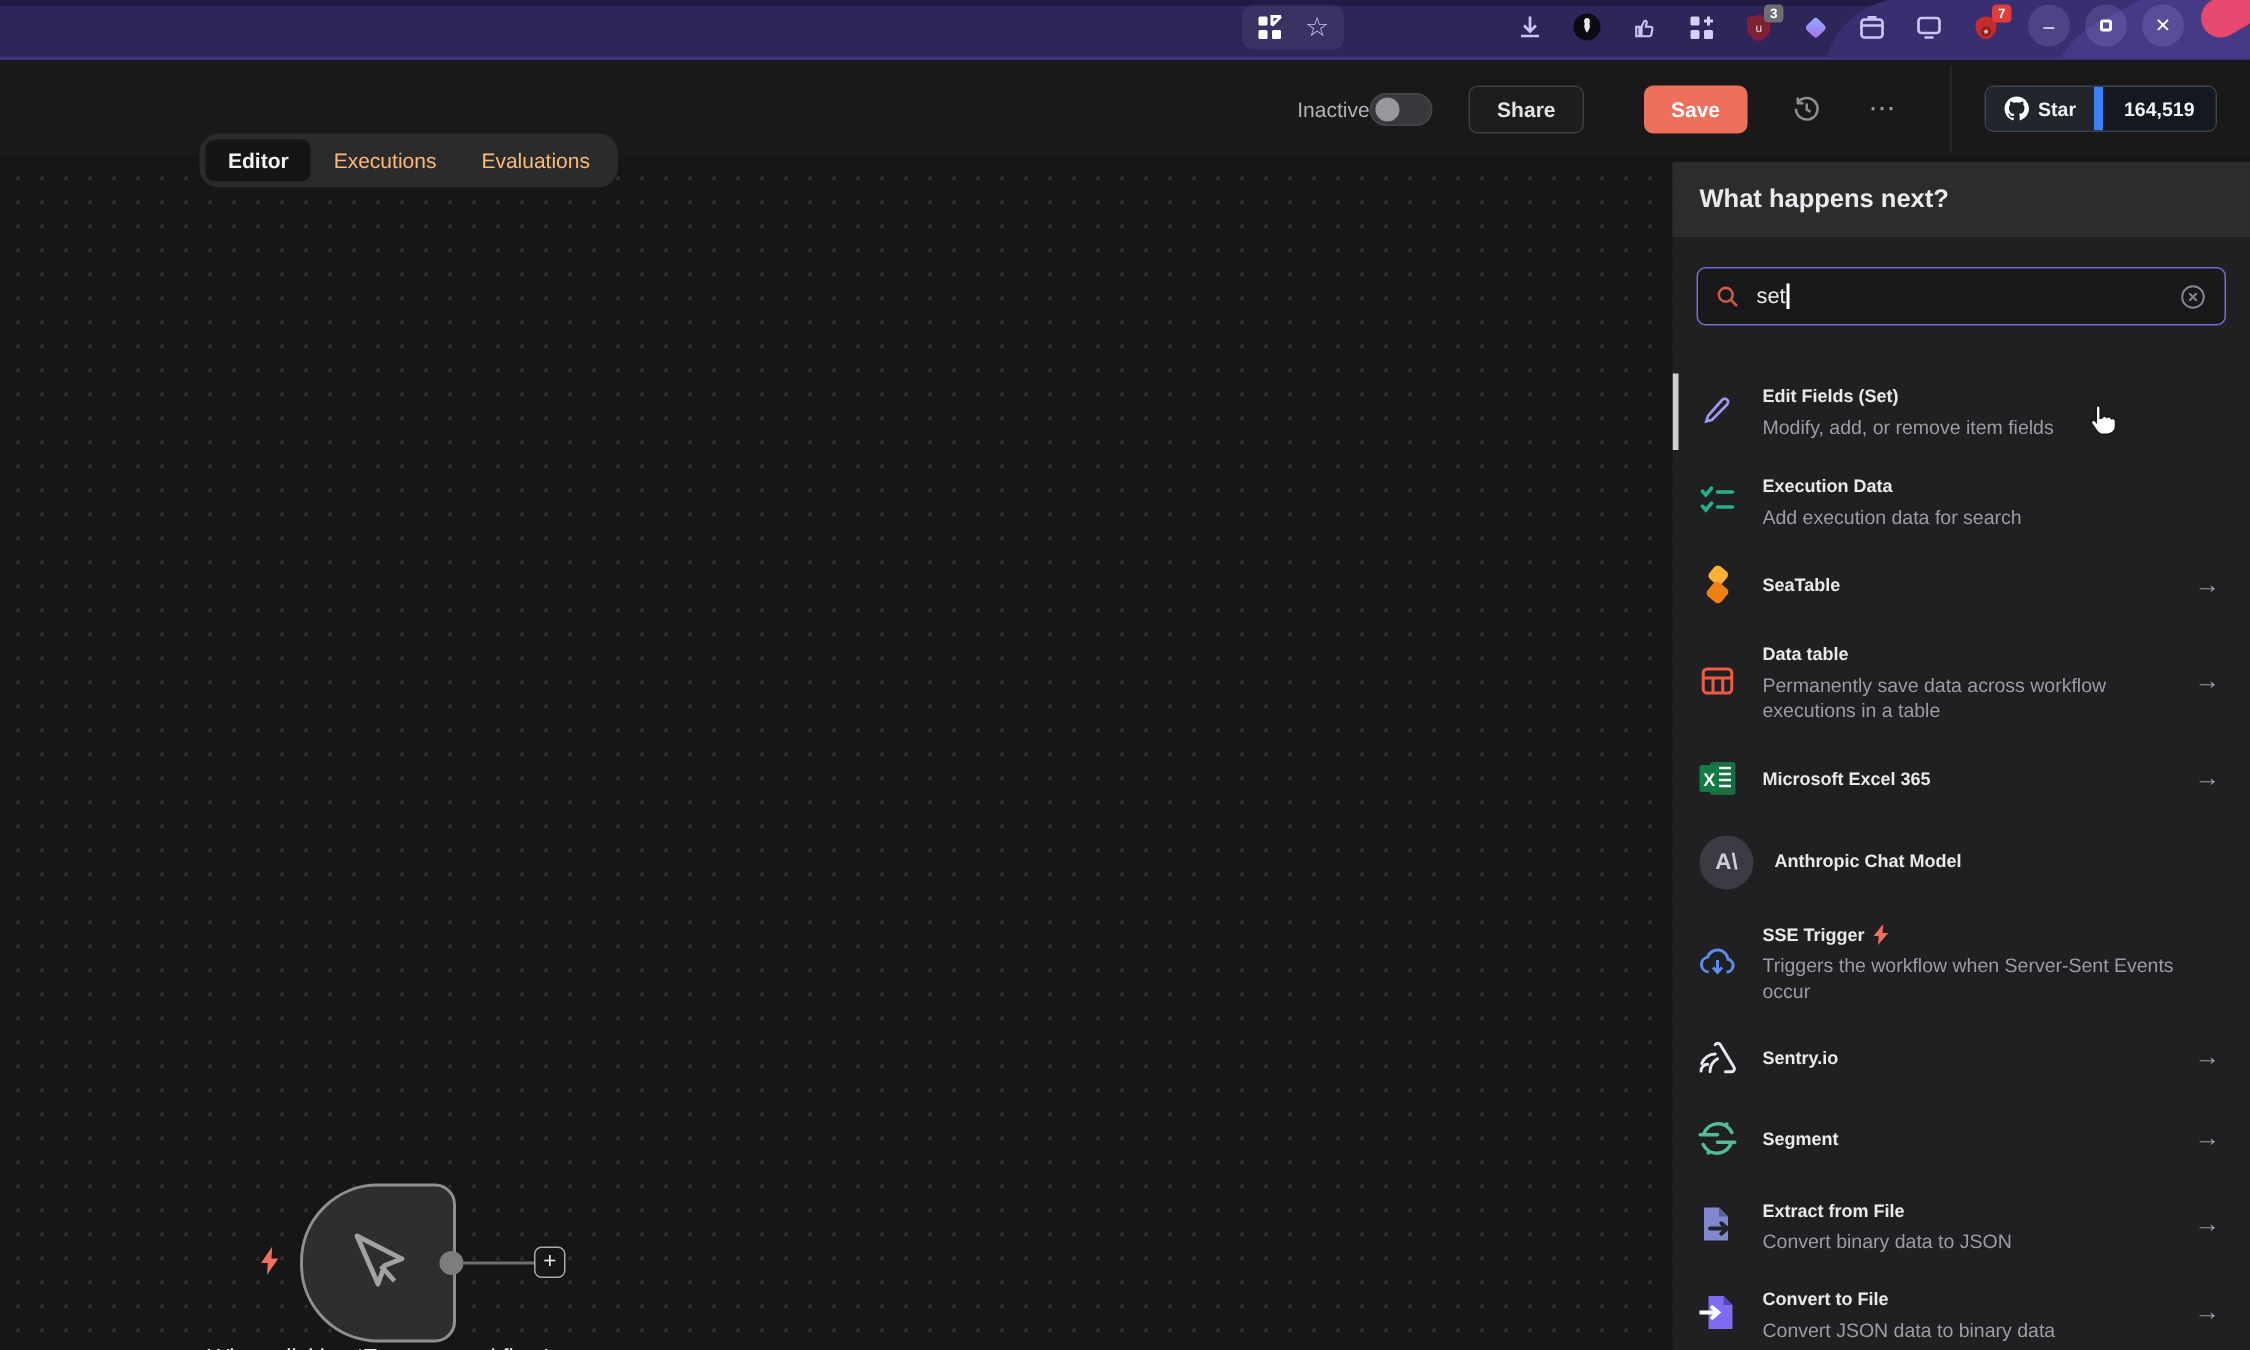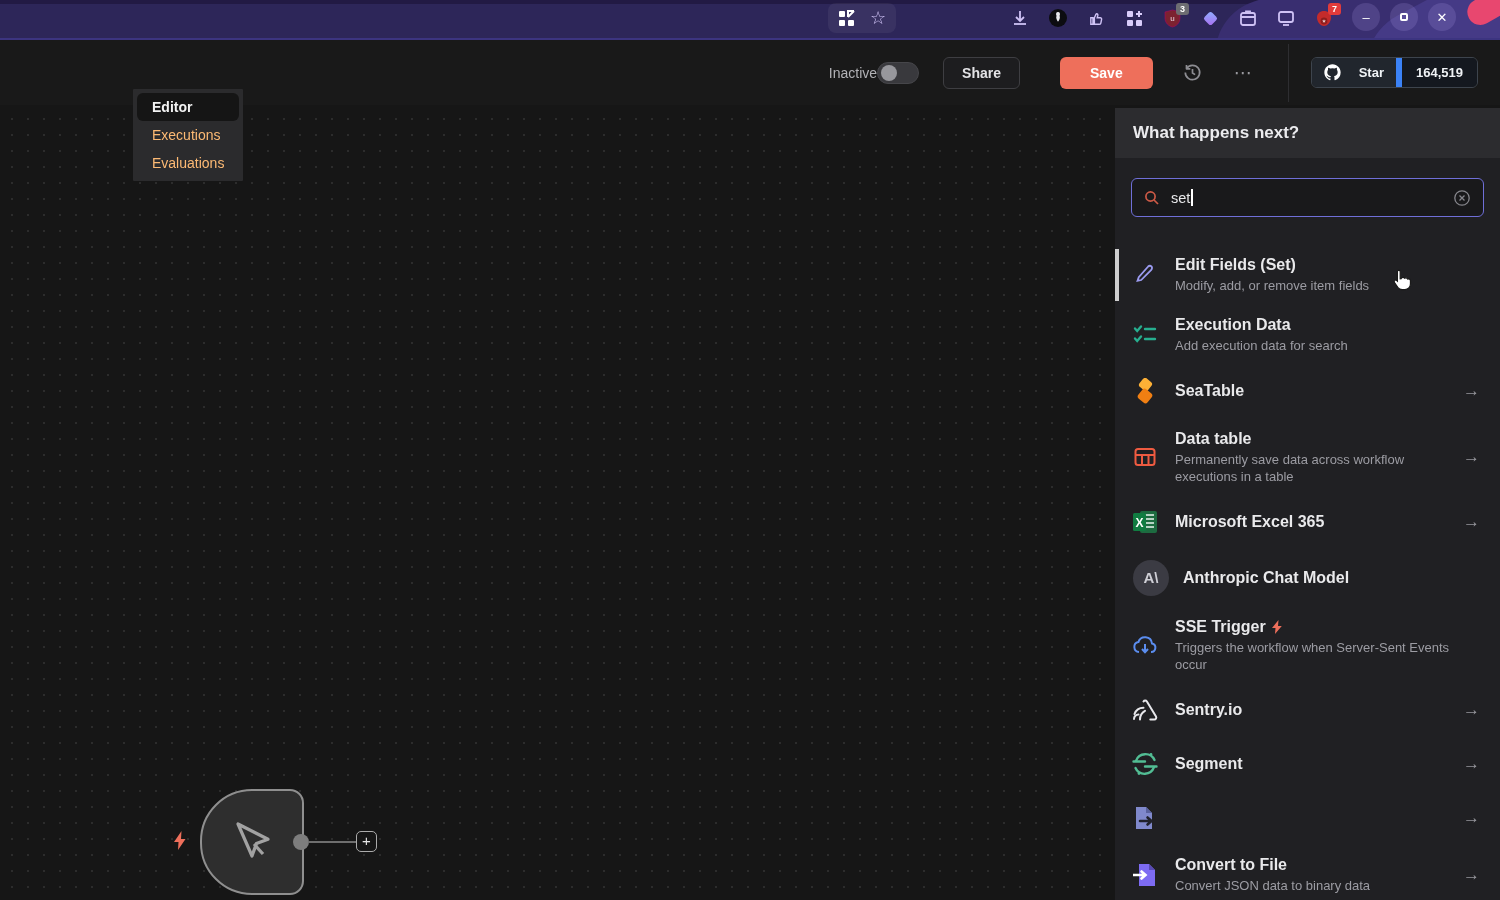--- a/index.html
+++ b/index.html
@@ -40,7 +40,7 @@
   .btn-share { background:#1d1d1f; border:1px solid #3e3e42; border-radius:6px; color:#e3e3e6;
     font-size:14px; font-weight:bold; padding:7px 18px; margin-right:40px; }
   .btn-save { background:#ee6f5b; border:none; border-radius:6px; color:#fff;
-    font-size:14px; font-weight:bold; padding:8px 30px; margin-right:30px; }
+    font-size:14px; font-weight:bold; padding:8px 18px; margin-right:30px; }
   .hist { color:#8d8d92; margin-right:32px; display:flex; }
   .more { color:#9a9a9f; font-size:18px; letter-spacing:2px; margin-right:34px; }
   .vdivider { width:1px; height:58px; background:#2e2e31; margin-right:22px; }

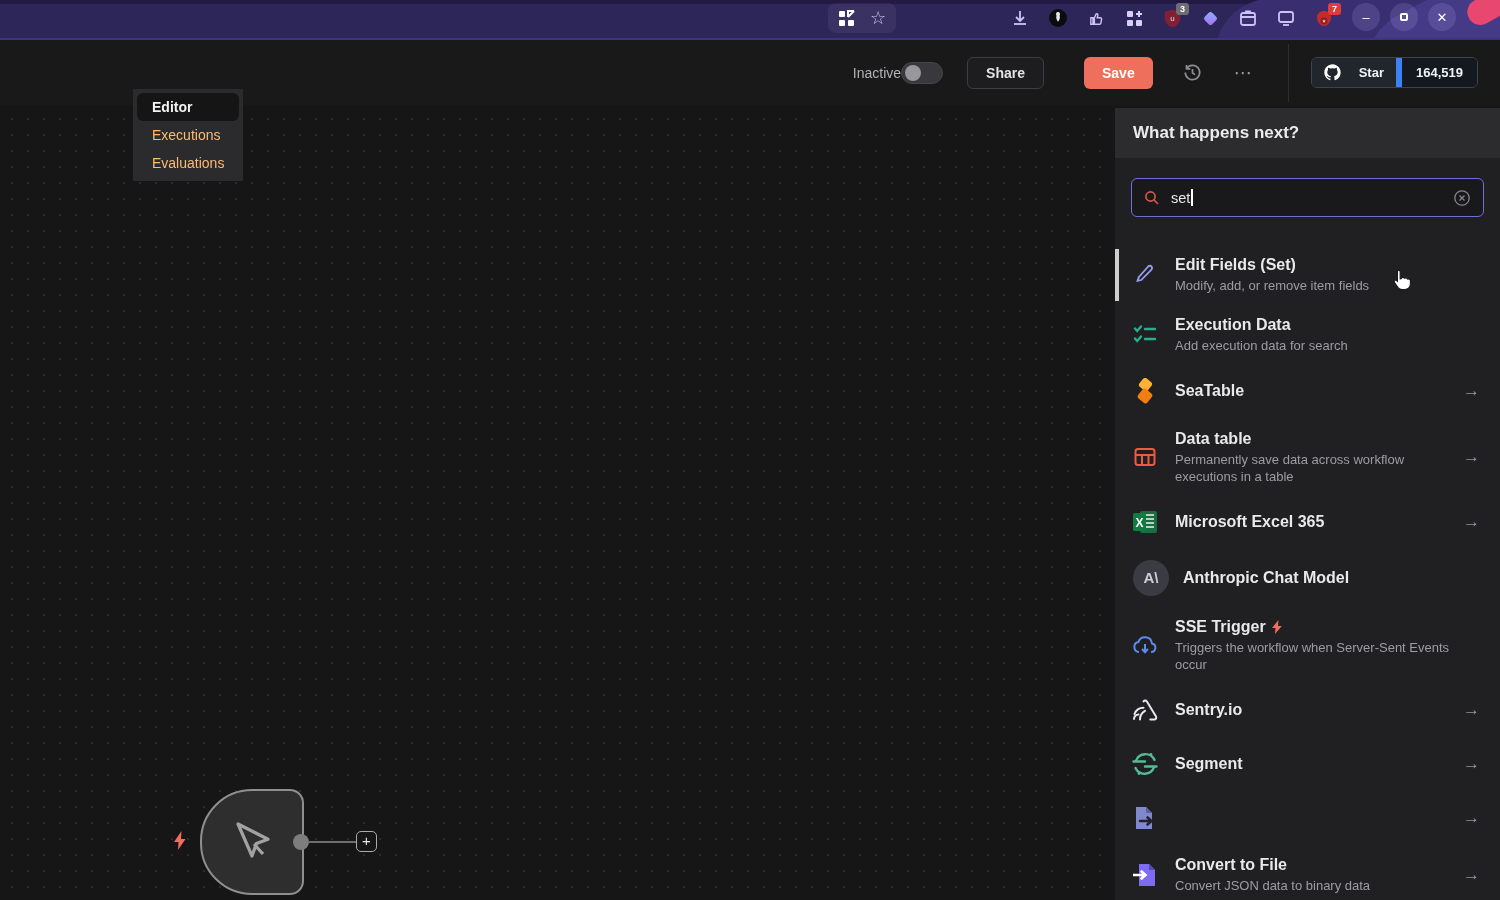--- a/index.html
+++ b/index.html
@@ -45,7 +45,7 @@
   .more { color:#9a9a9f; font-size:18px; letter-spacing:2px; margin-right:34px; }
   .vdivider { width:1px; height:58px; background:#2e2e31; margin-right:22px; }
   .gh { display:flex; height:31px; border:1px solid #3d444d; border-radius:6px; overflow:hidden; font-size:13px; font-weight:bold; }
-  .gh-star { display:flex; align-items:center; gap:18px; padding:0 12px; background:#21262d; color:#f0f3f6; }
+  .gh-star { display:flex; align-items:center; gap:6px; padding:0 12px; background:#21262d; color:#f0f3f6; }
   .gh-count { display:flex; align-items:center; padding:0 14px; background:#14181f; color:#f0f3f6; border-left:6px solid #3b82f6; }
 
   

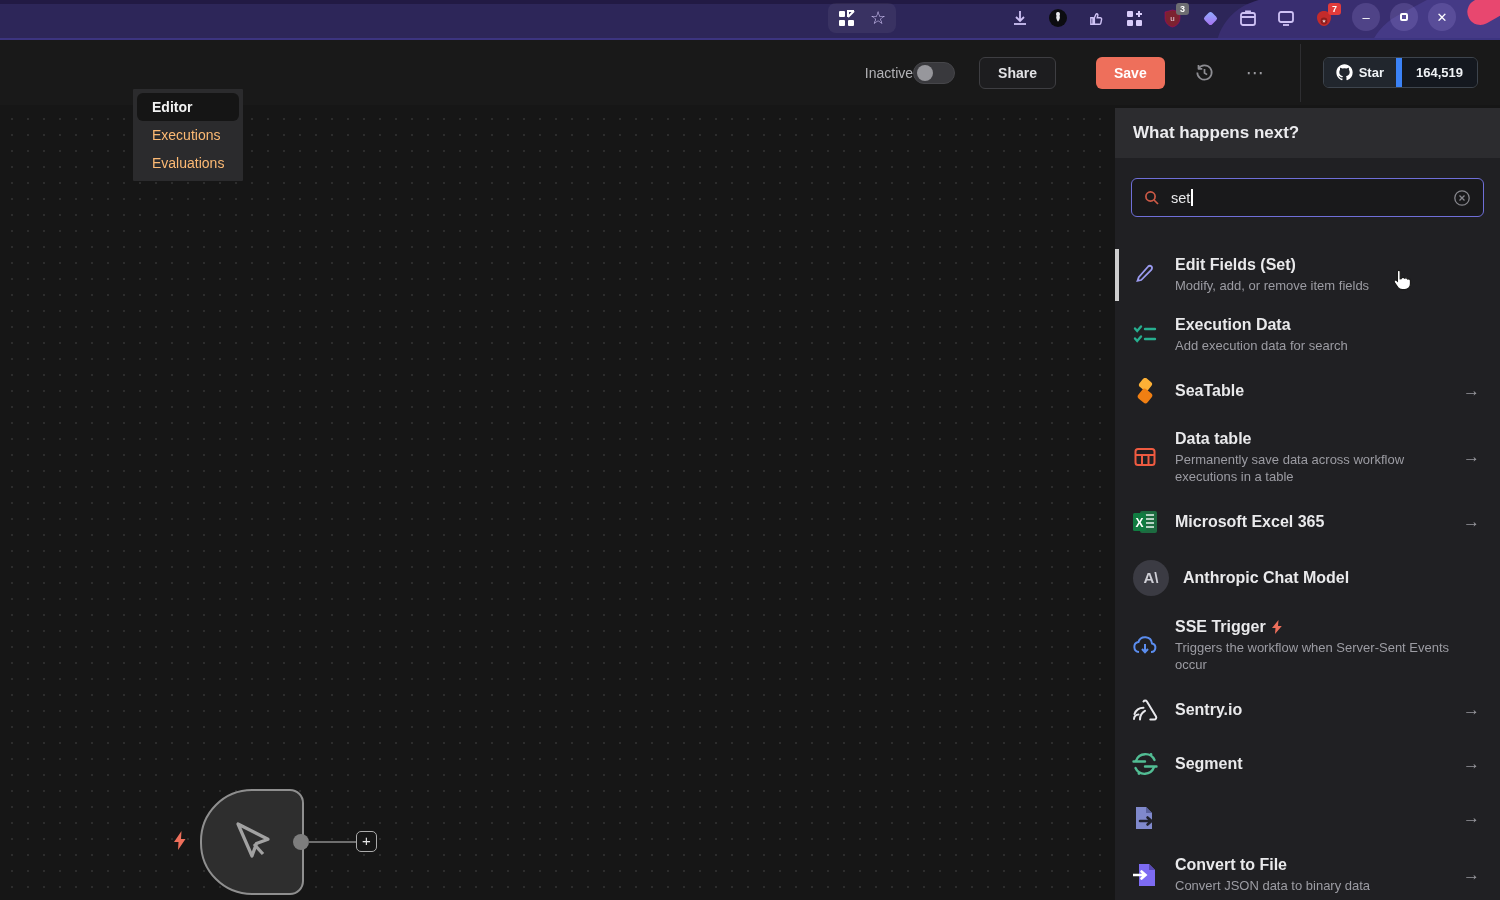--- a/index.html
+++ b/index.html
@@ -49,7 +49,7 @@
   .gh-count { display:flex; align-items:center; padding:0 14px; background:#14181f; color:#f0f3f6; border-left:6px solid #3b82f6; }
 
   
-  .tabs { position:absolute; left:133px; top:89px; display:flex; background:#2b2b2d; border-radius:1px; padding:4px; z-index:6;flex-direction:column; }
+  .tabs { position:absolute; left:133px; top:89px; display:flex; background:#2b2b2d; border-radius:13px; padding:4px; z-index:6; }
   .tab { font-size:14px; color:#fdba74; padding:6px 15px; border-radius:6px; white-space:nowrap; }
   .tab.active { background:#151515; color:#f2f2f2; font-weight:bold; }
 

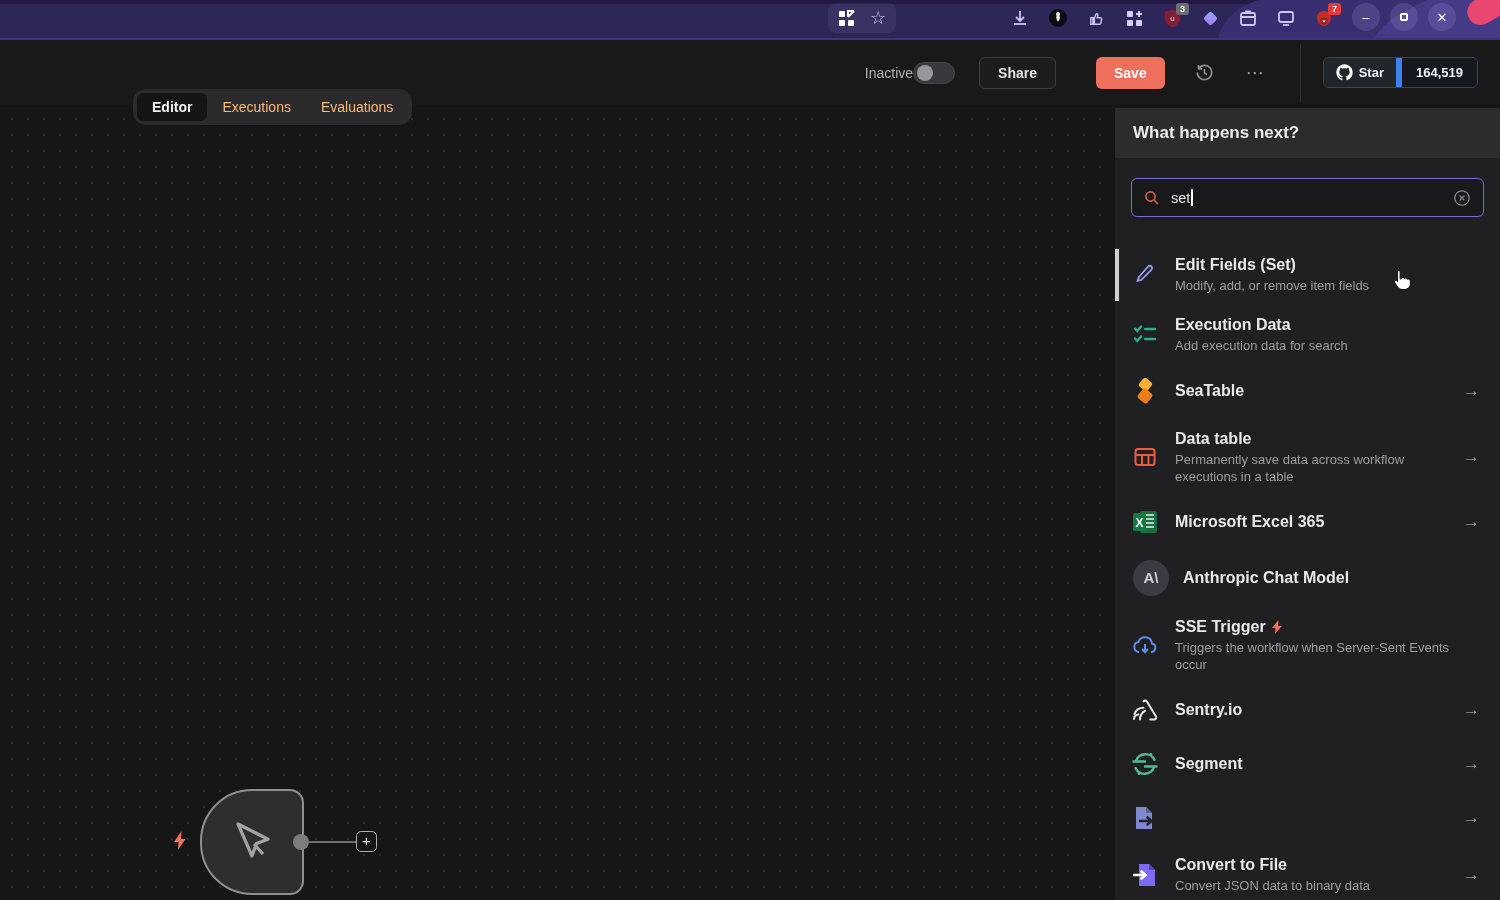--- a/index.html
+++ b/index.html
@@ -87,7 +87,7 @@
   .item .hover-bar { position:absolute; left:0; top:-2px; bottom:-2px; width:4px; background:#cfcfcf; }
   .item-icon { width:28px; display:flex; align-items:center; justify-content:center; margin-right:16px; flex:none; }
   .item-text { max-width:283px; }
-  .item-title { color:#e9e9eb; font-size:16px; font-weight:bold; line-height:20px; display:flex; align-items:center; gap:6px; }
+  .item-title { color:#e9e9eb; font-size:12px; font-weight:bold; line-height:20px; display:flex; align-items:center; gap:6px; }
   .item-sub { color:#9c9ca3; font-size:13px; line-height:17px; margin-top:2px; }
   .item-arrow { margin-left:auto; margin-right:10px; color:#97979d; font-size:17px; flex:none; }
   .circle-logo { width:36px; height:36px; border-radius:50%; background:#3b3b43; color:#cfcfd6;

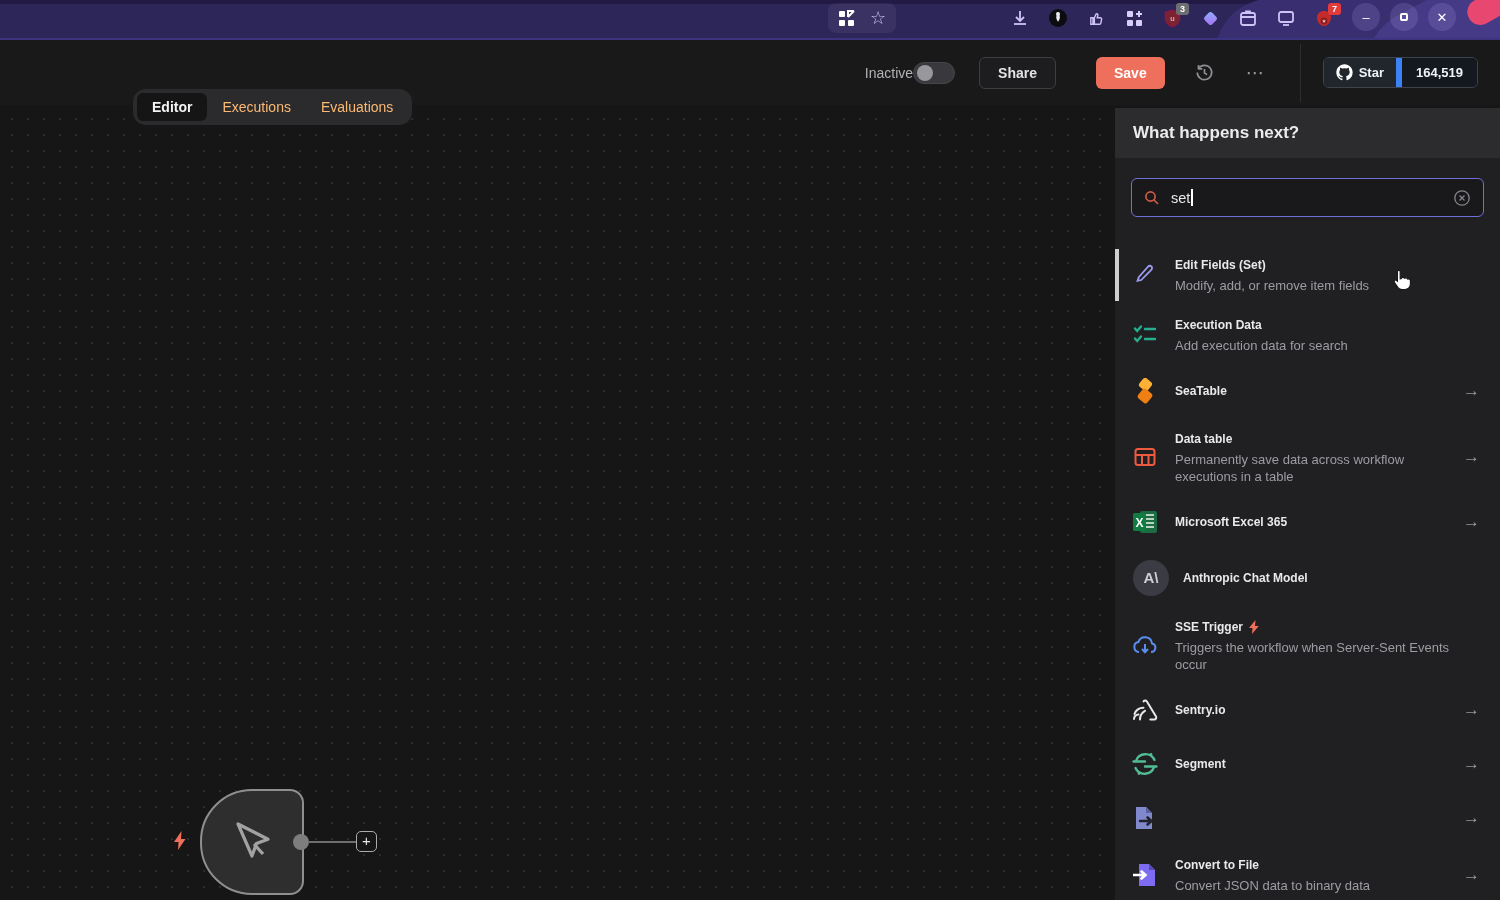--- a/index.html
+++ b/index.html
@@ -422,6 +422,12 @@
               <path d="M7 16h11M14.5 12.5 18.5 16l-4 3.5" stroke="#21222b" stroke-width="2.6" fill="none" stroke-linecap="round"></path>
             </svg>
         </span>
+        <div class="item-text">
+          <div class="item-title">
+              <span>Extract from File</span>
+            </div>
+          <div class="item-sub">Convert binary data to JSON</div>
+        </div>
         <span class="item-arrow">→</span>
       </div>
 

